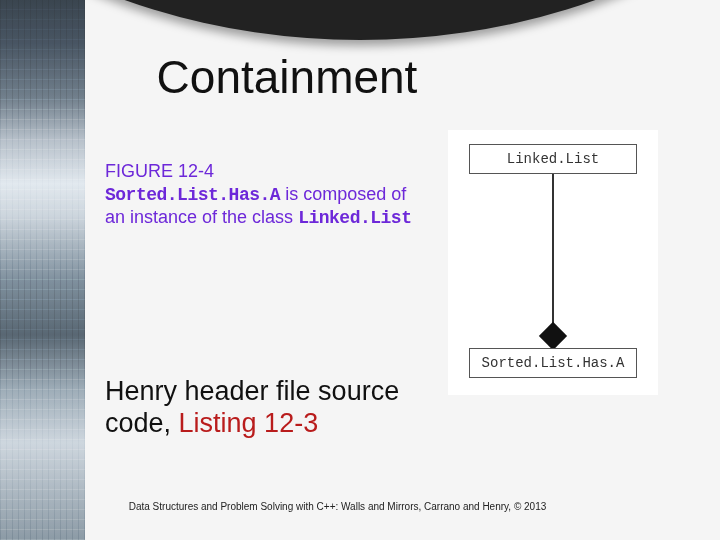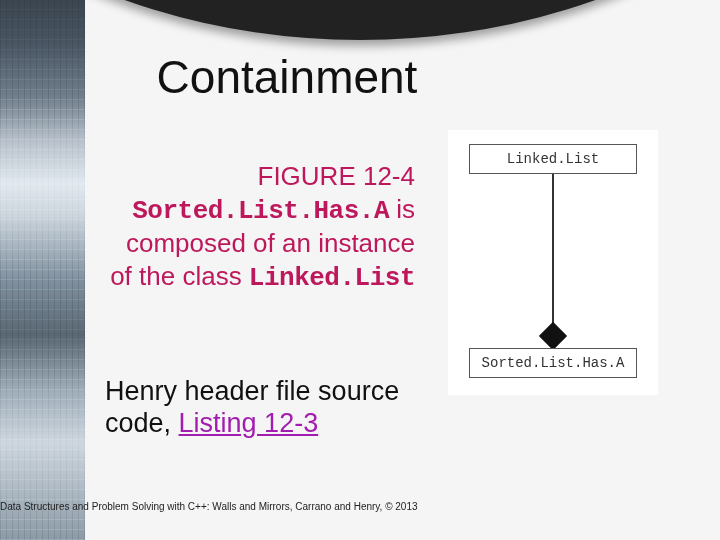--- a/index.html
+++ b/index.html
@@ -47,10 +47,10 @@
     position: absolute;
     left: 105px; top: 160px;
     width: 310px;
-    text-align: right;
-    font-size: 26px;
+    text-align: left;
+    font-size: 18px;
     line-height: 1.25;
-    color: #be185d;
+    color: #6d28d9;
   }
   .mono { font-family: "Courier New", Courier, monospace; font-weight: bold; letter-spacing: -0.5px; }
   .bottom-text {

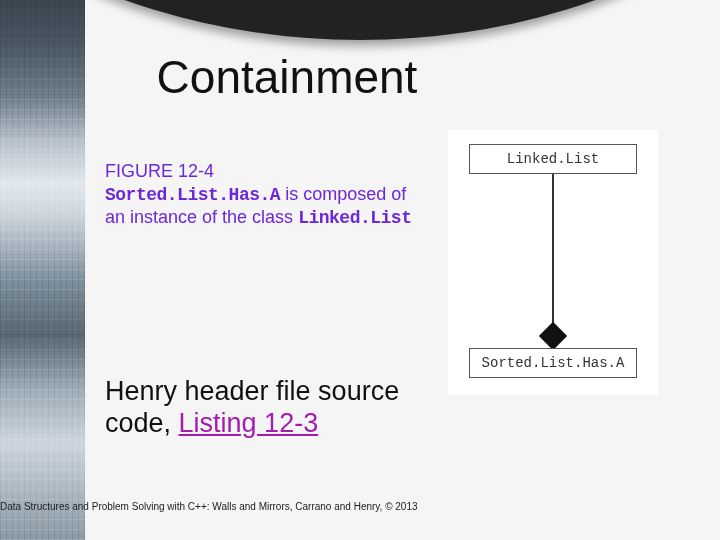--- a/index.html
+++ b/index.html
@@ -61,7 +61,7 @@
     line-height: 1.2;
     color: #111;
   }
-  .link { color: #a21caf; text-decoration: underline; cursor: pointer; }
+  .link { color: #b91c1c; cursor: pointer; }
   .footer {
     position: absolute;
     bottom: 28px; left: 0; width: 675px;

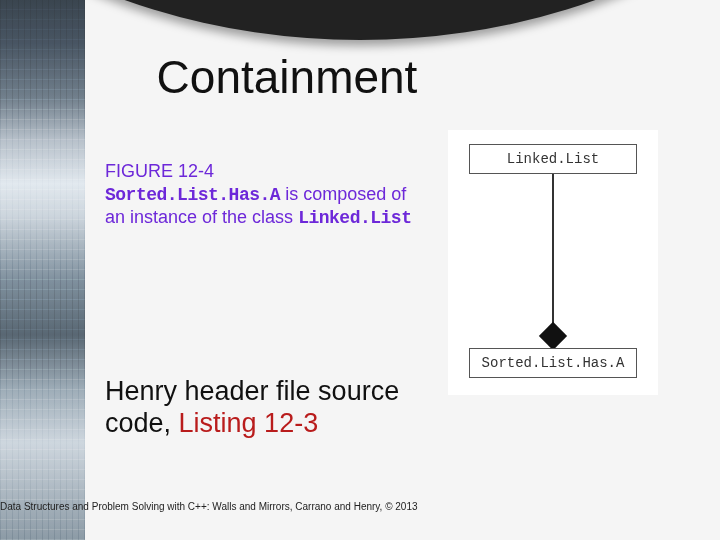--- a/index.html
+++ b/index.html
@@ -65,7 +65,7 @@
   .footer {
     position: absolute;
     bottom: 28px; left: 0; width: 675px;
-    text-align: left;
+    text-align: center;
     font-size: 10px;
     color: #222;
   }

